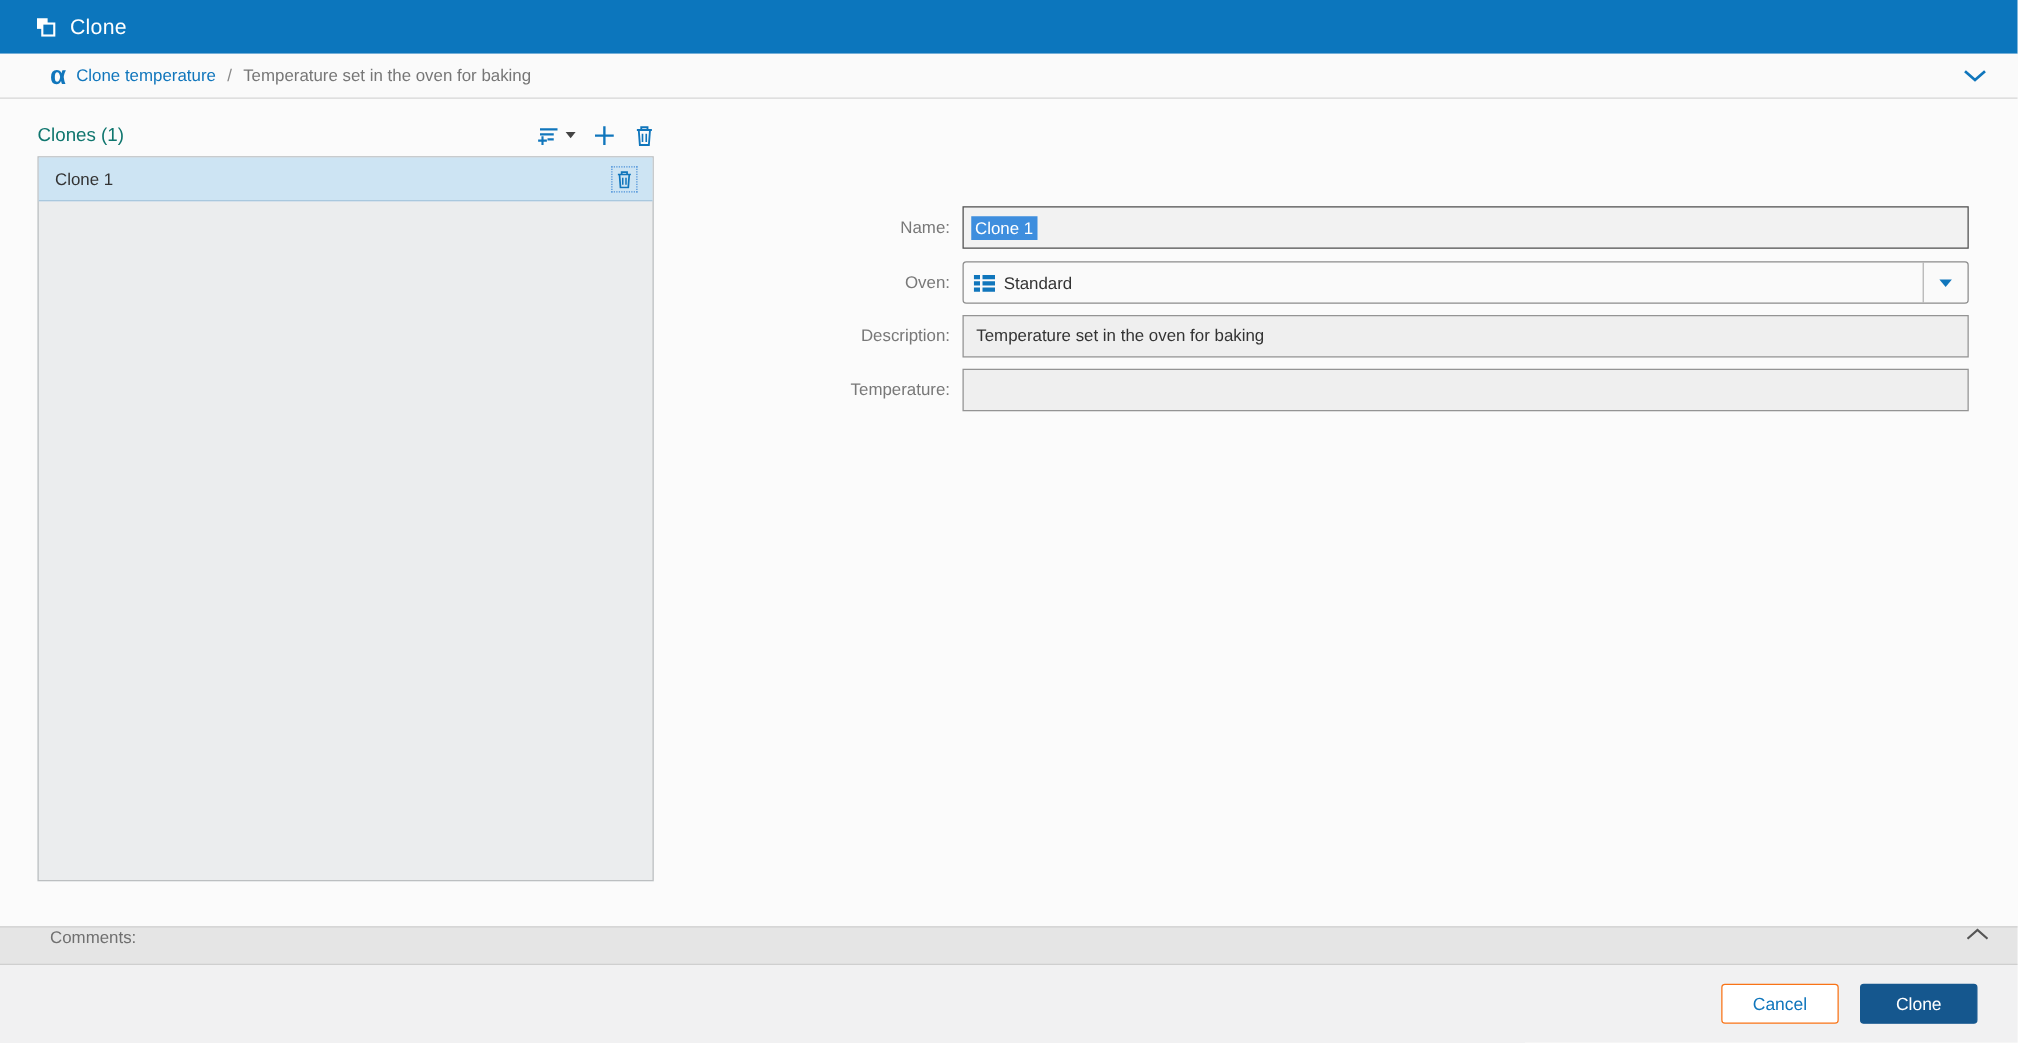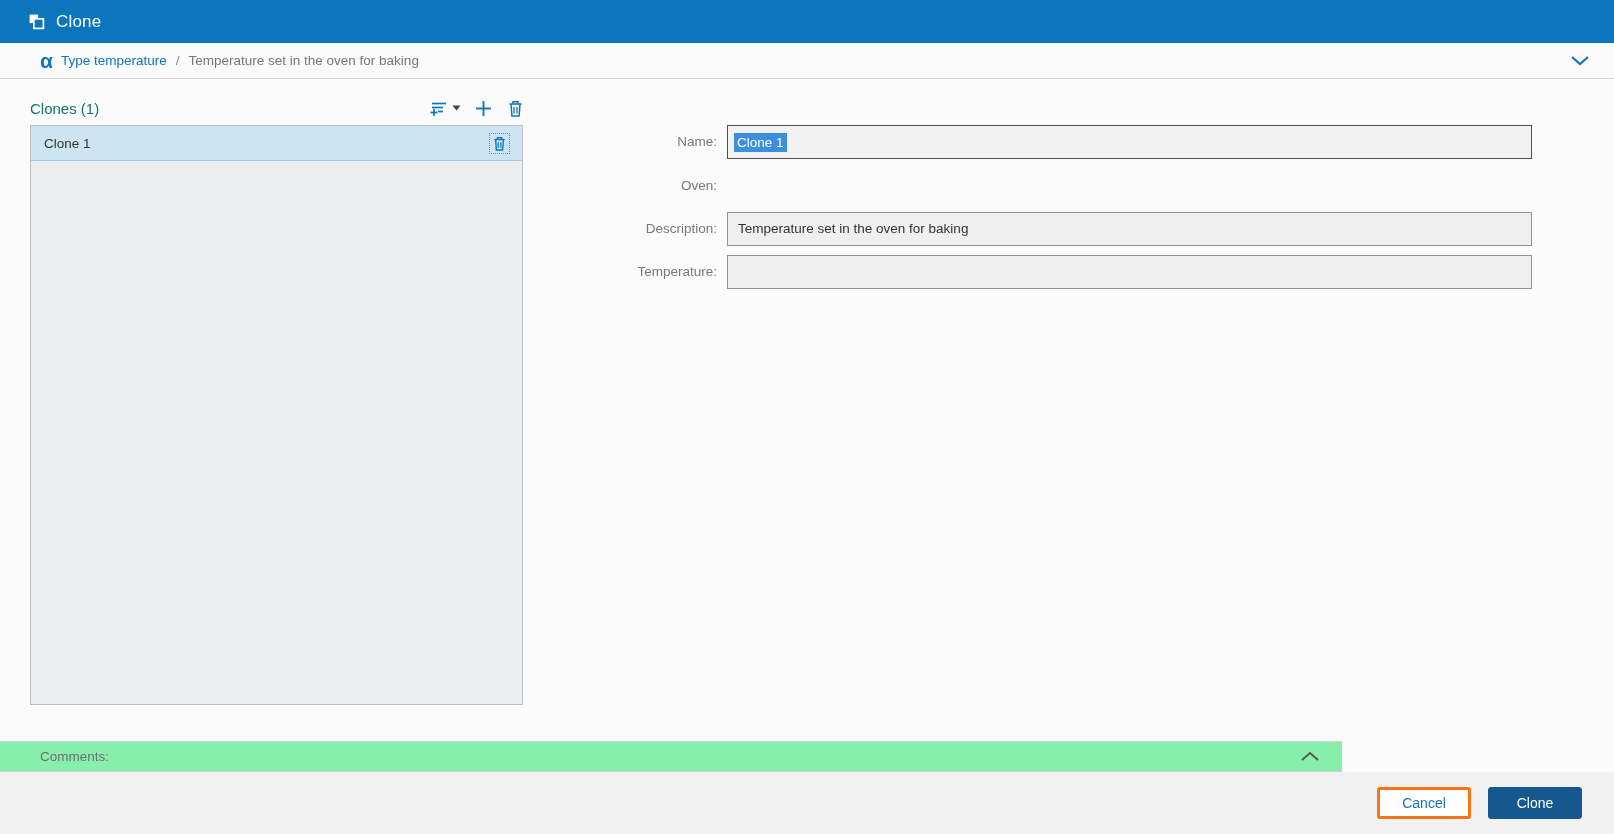--- a/index.html
+++ b/index.html
@@ -134,7 +134,7 @@
 
 <div class="breadcrumb-bar">
   <span class="alpha-glyph">α</span>
-  <a class="crumb-link">Type temperature</a>
+  <a class="crumb-link">Clone temperature</a>
   <span class="crumb-sep">/</span>
   <span class="crumb-current">Temperature set in the oven for baking</span>
   <span class="spacer"></span>

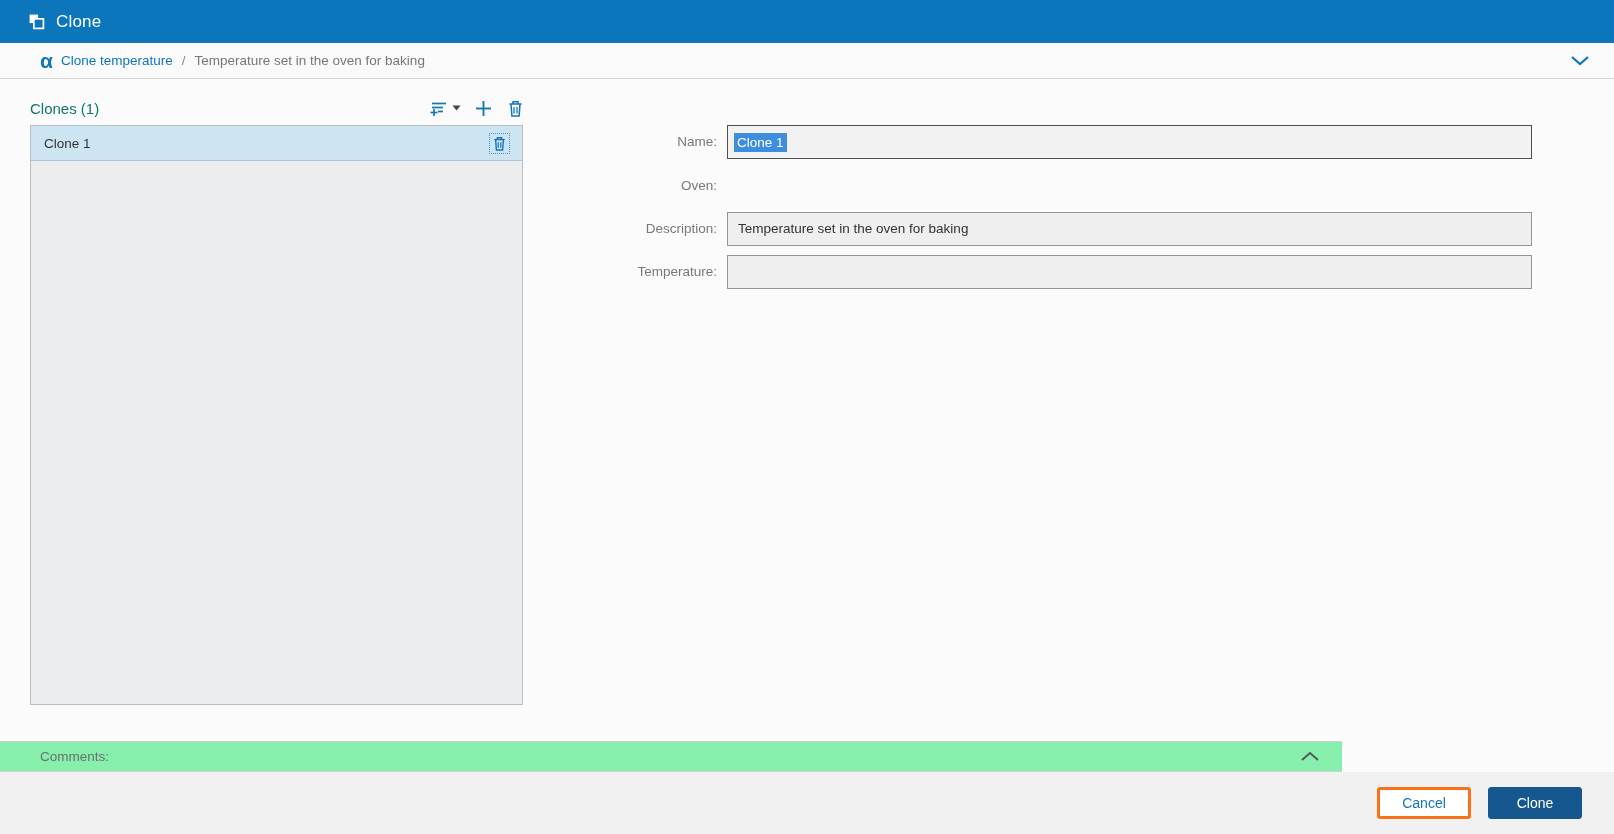--- a/index.html
+++ b/index.html
@@ -60,7 +60,7 @@
   }
 
   
-  .form-row { position:absolute; left:592px; width:940px; height:46px; display:flex; }
+  .form-row { position:absolute; left:635px; width:940px; height:46px; display:flex;margin-top:40px; }
   .form-label {
     width:135px; text-align:right; color:#787878; font-size:13.5px;
     line-height:34px; padding-right:10px; flex:none;

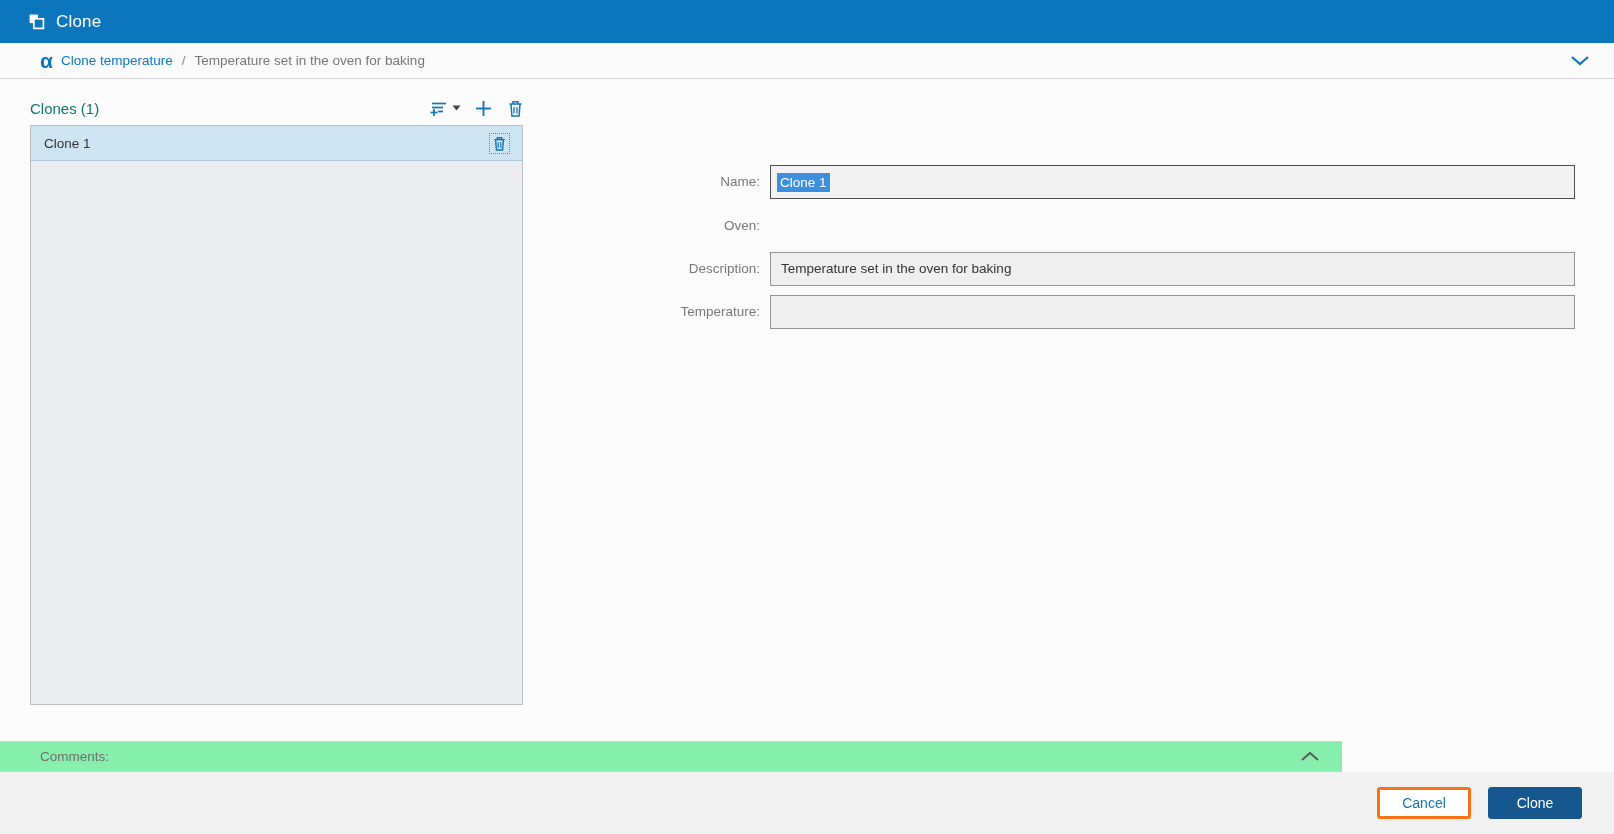--- a/index.html
+++ b/index.html
@@ -208,6 +208,27 @@
 
 <div class="form-row row-type">
   <span class="form-label">Oven:</span>
+  <div class="field combo">
+    <span class="icon">
+      <svg width="17" height="15" viewBox="0 0 17 15">
+        <rect x="0" y="1" width="5" height="3.4" fill="#1076bc"></rect>
+        <rect x="7" y="1" width="10" height="3.4" fill="#1076bc"></rect>
+        <rect x="0" y="6" width="5" height="3.4" fill="#1076bc"></rect>
+        <rect x="7" y="6" width="10" height="3.4" fill="#1076bc"></rect>
+        <rect x="0" y="11" width="5" height="3.4" fill="#1076bc"></rect>
+        <rect x="7" y="11" width="10" height="3.4" fill="#1076bc"></rect>
+      </svg>
+    </span>
+    <span class="combo-text">Standard</span>
+    <span class="spacer"></span>
+    <span class="combo-drop">
+      <span class="icon">
+        <svg width="11" height="7" viewBox="0 0 11 7">
+            <path d="M0.5 0.5h10L5.5 6.5z" fill="#1076bc"></path>
+          </svg>
+      </span>
+    </span>
+  </div>
 </div>
 
 <div class="form-row row-description">

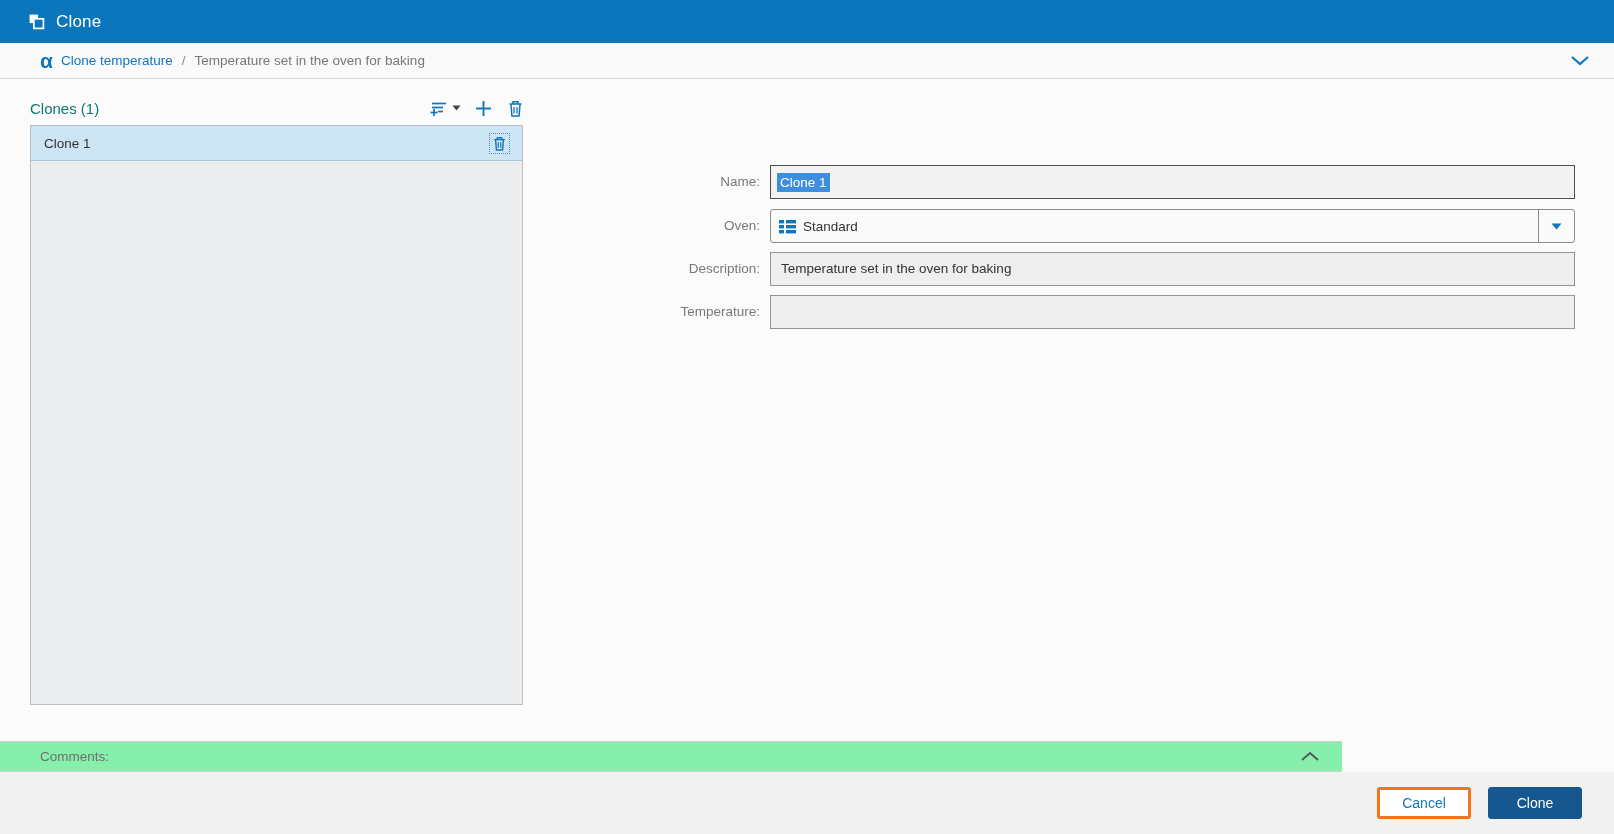--- a/index.html
+++ b/index.html
@@ -97,9 +97,9 @@
 
   
   .comments-bar {
-    position:absolute; left:0; top:741px; width:1342px; height:31px;
-    background:#86efac; border-top:1px solid #cfcfcf; border-bottom:1px solid #cfcfcf;
-    display:flex; align-items:center; padding:0 22px 0 40px;
+    position:absolute; left:0; top:741px; width:1614px; height:31px;
+    background:#e5e5e5; border-top:1px solid #cfcfcf; border-bottom:1px solid #cfcfcf;
+    display:flex; align-items:flex-start; padding:0 22px 0 40px;
   }
   .comments-bar .comments-label { color:#6f6f6f; font-size:13.5px; }
   .comments-bar .spacer { flex:1; }

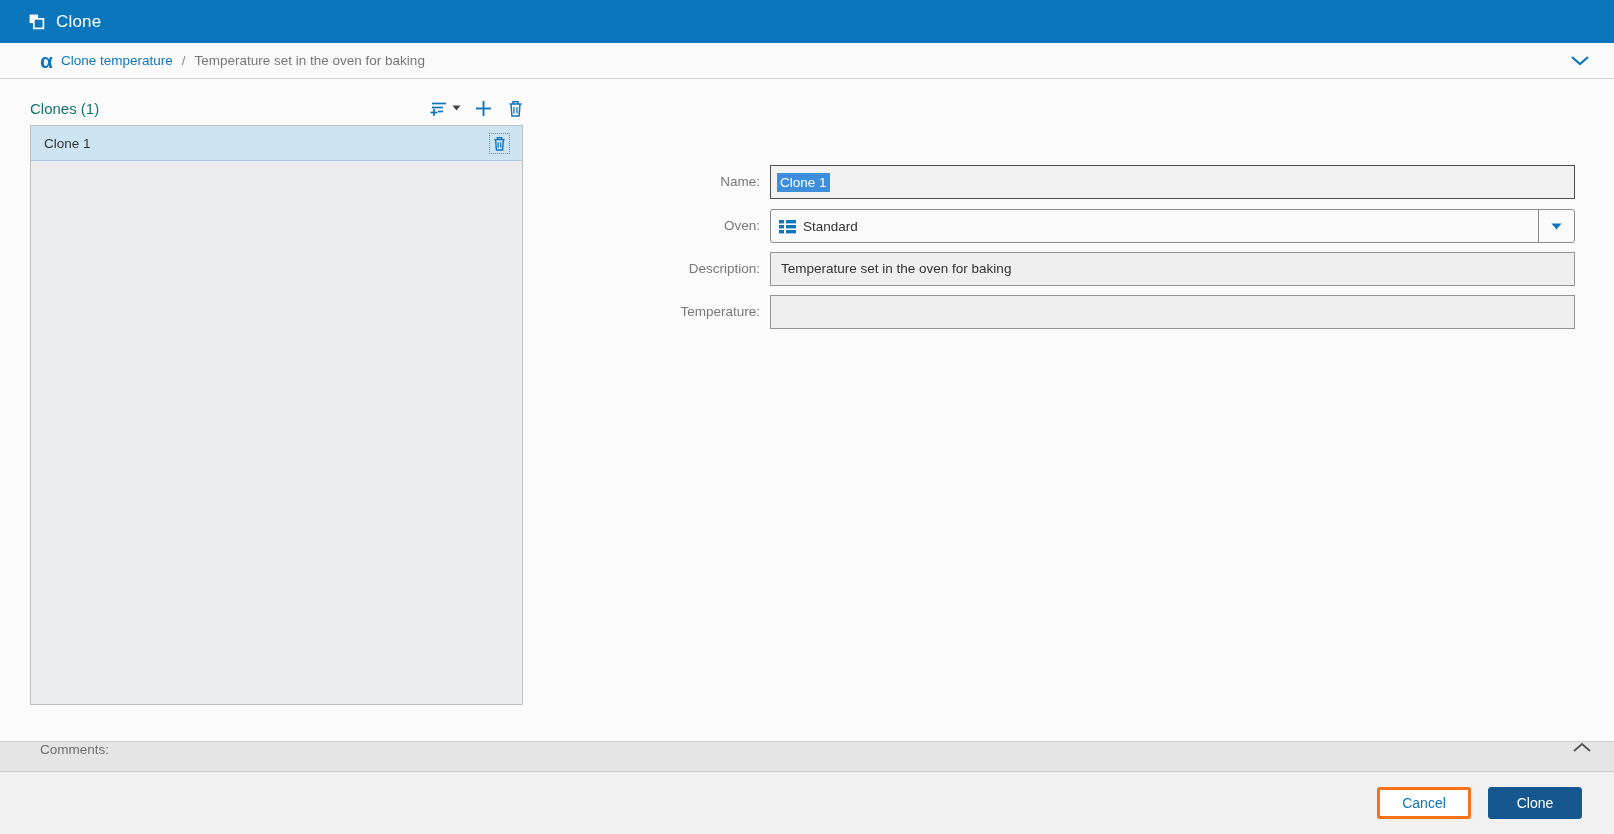--- a/index.html
+++ b/index.html
@@ -114,7 +114,7 @@
     border-radius:3px; font-size:14px; font-family:"Liberation Sans", sans-serif;
     cursor:pointer; display:flex; align-items:center; justify-content:center;
   }
-  .btn-cancel { left:1377px; background:#fff; border:3px solid #f97316; color:#1076bc; }
+  .btn-cancel { left:1377px; background:#fff; border:1px solid #f97316; color:#1076bc; }
   .btn-clone  { left:1488px; background:#15578e; border:1px solid #15578e; color:#fff; }
 
   .icon { display:inline-flex; align-items:center; justify-content:center; }

